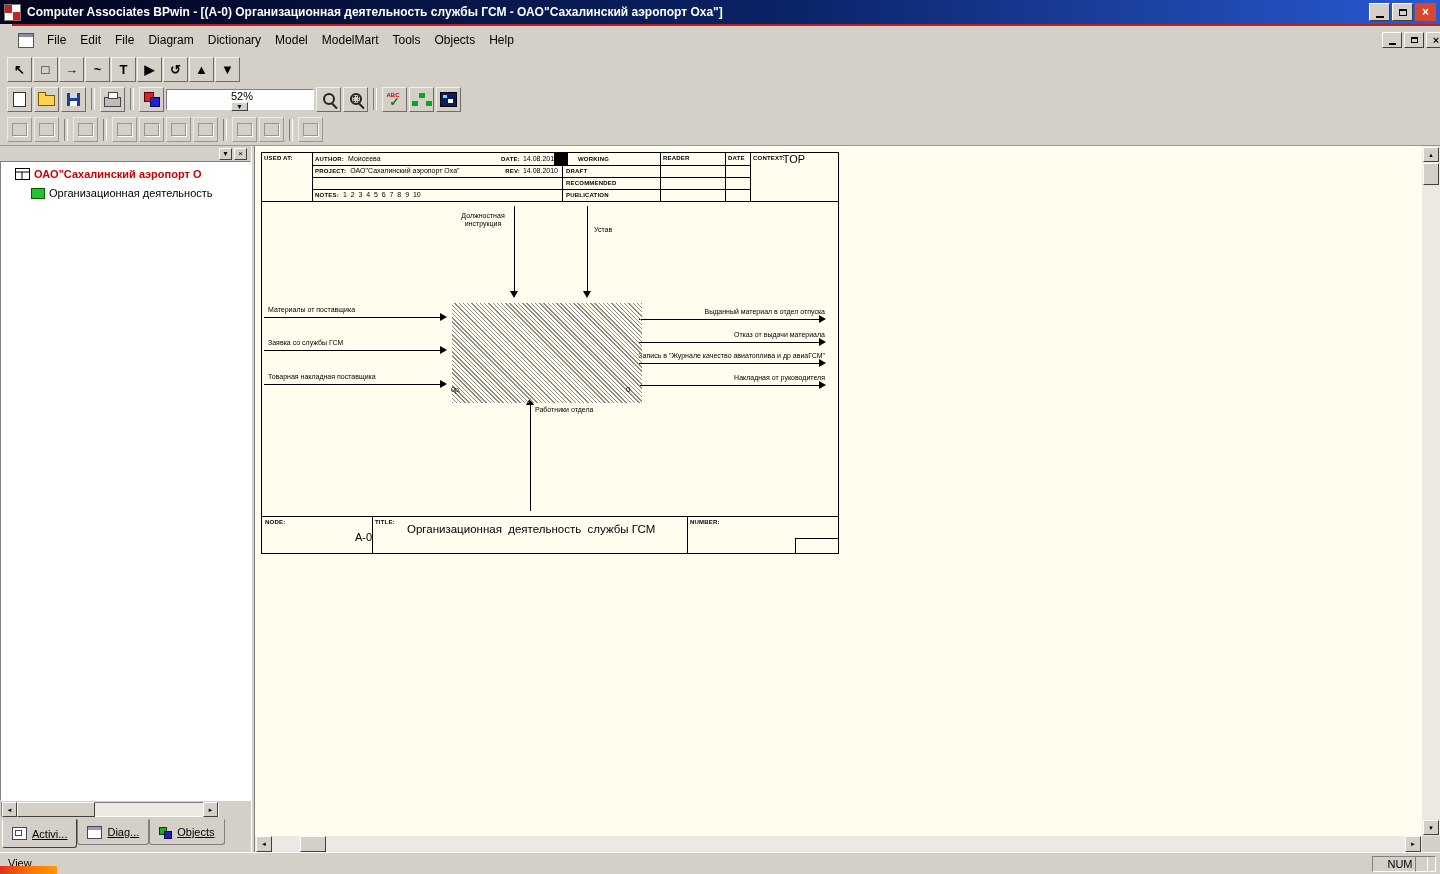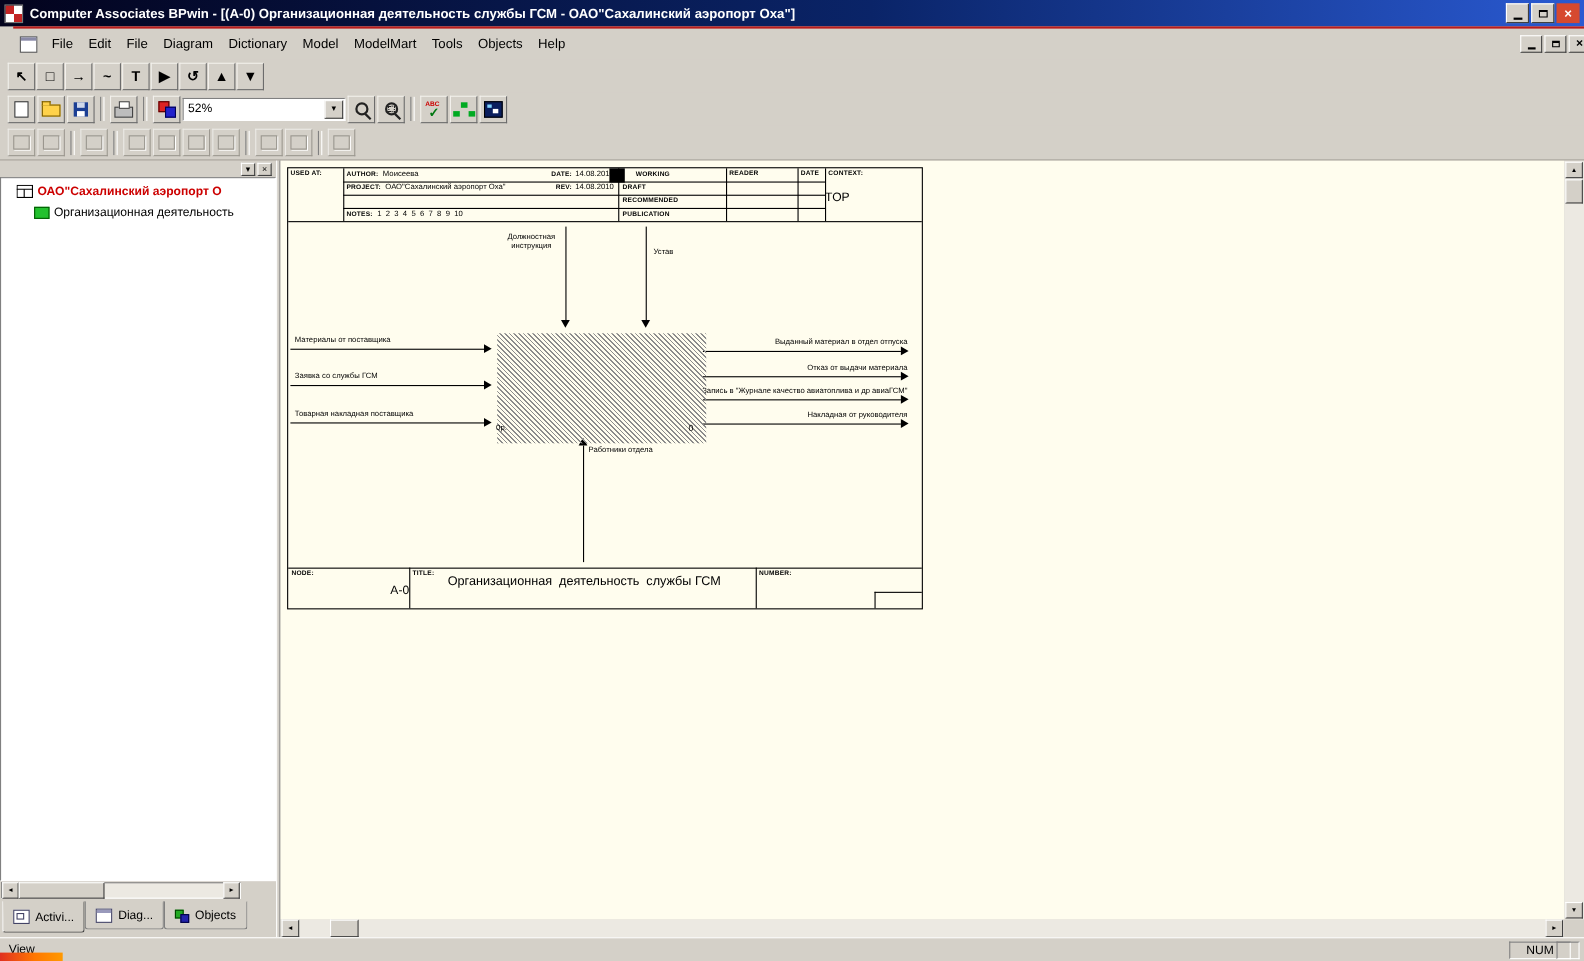--- a/index.html
+++ b/index.html
@@ -35,7 +35,7 @@
   #tb3{top:114px;height:32px;gap:2px;border-bottom:1px solid #9a968e;}
   .tbtn{width:25px;height:25px;background:#d4d0c8;border:1px solid;border-color:#f2f0ec #6c6c6c #6c6c6c #f2f0ec;display:flex;align-items:center;justify-content:center;font-size:13px;font-weight:bold;box-sizing:border-box;}
   .sep{width:2px;height:22px;border-left:1px solid #808080;border-right:1px solid #ffffff;margin:0 3px;}
-  .combo{width:148px;height:21px;background:#fff;display:flex;align-items:center;box-sizing:border-box;}
+  .combo{width:148px;height:21px;background:#fff;display:flex;align-items:center;box-sizing:border-box;flex-direction:column;}
   .combo-text{flex:1;font-size:11px;padding-left:4px;}
   .combo-btn{width:17px;height:17px;margin-right:1px;display:flex;align-items:center;justify-content:center;font-size:7px;}
   .mmbtn{width:25px;height:25px;border:1px solid;border-color:#eceae6 #9c9890 #9c9890 #eceae6;display:flex;align-items:center;justify-content:center;box-sizing:border-box;}

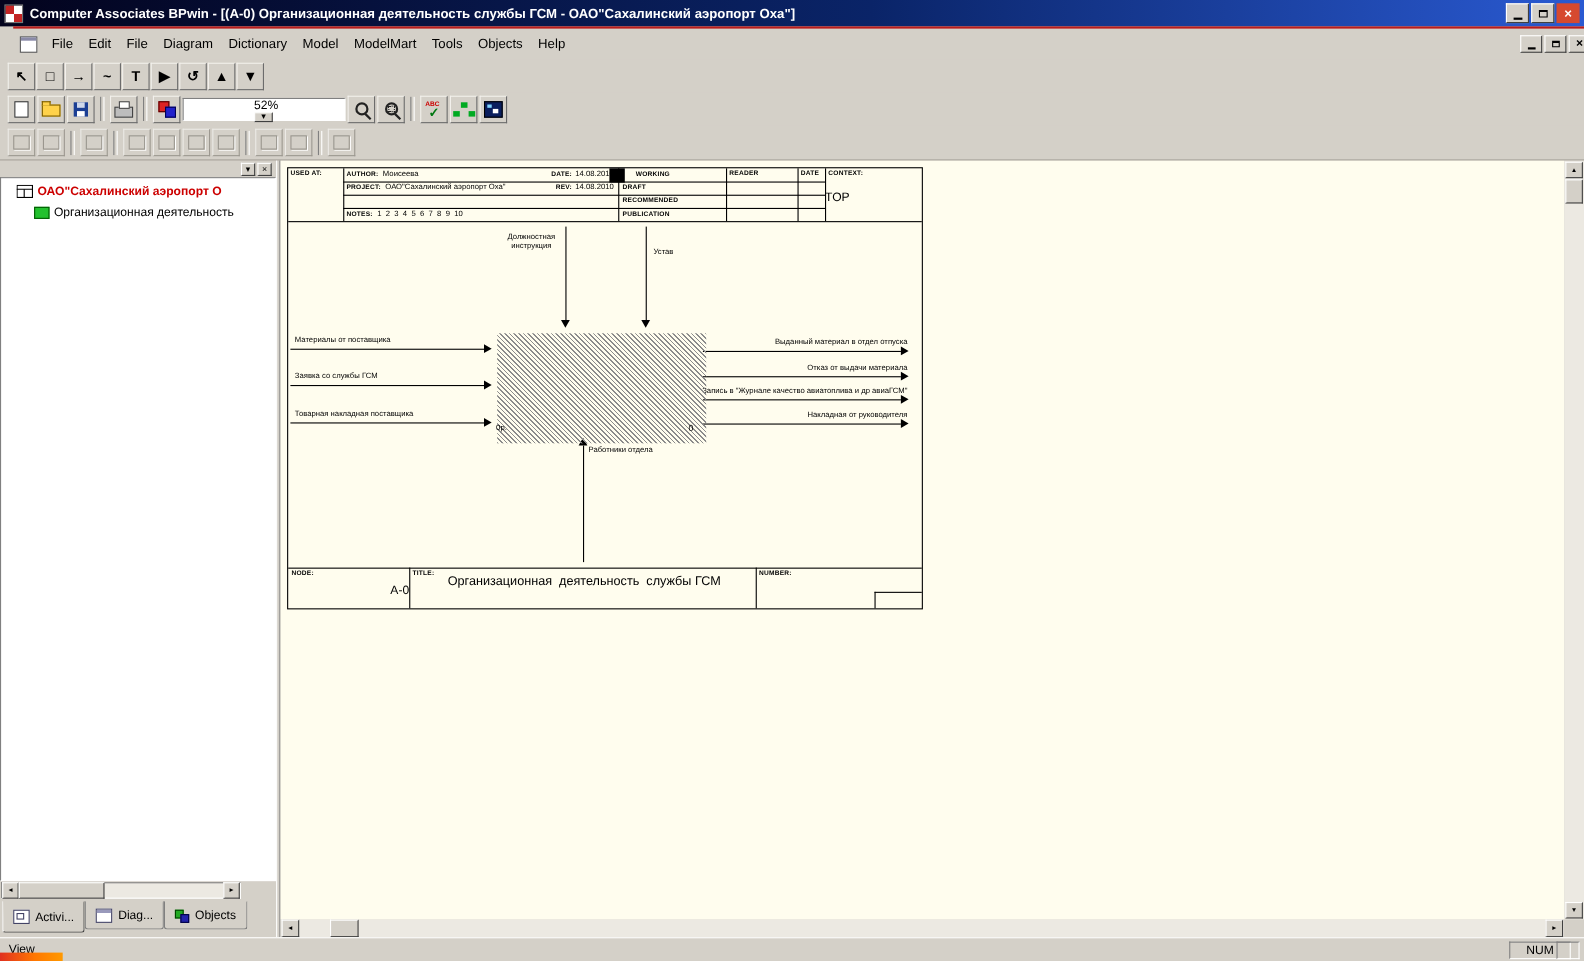--- a/index.html
+++ b/index.html
@@ -362,7 +362,7 @@
       <span class="kit-lab abs" style="left:401px;top:2px;">READER</span>
       <span class="kit-lab abs" style="left:466px;top:2px;">DATE</span>
       <span class="kit-lab abs" style="left:491px;top:2px;">CONTEXT:</span>
-      <span class="abs" style="left:488px;top:21px;width:88px;text-align:left;font-size:11px;">TOP</span>
+      <span class="abs" style="left:488px;top:0;width:88px;text-align:center;font-size:11px;">TOP</span>
 
       <div class="vline" style="left:252px;top:53px;height:85px;"></div>
       <div class="ah-d" style="left:248px;top:138px;"></div>

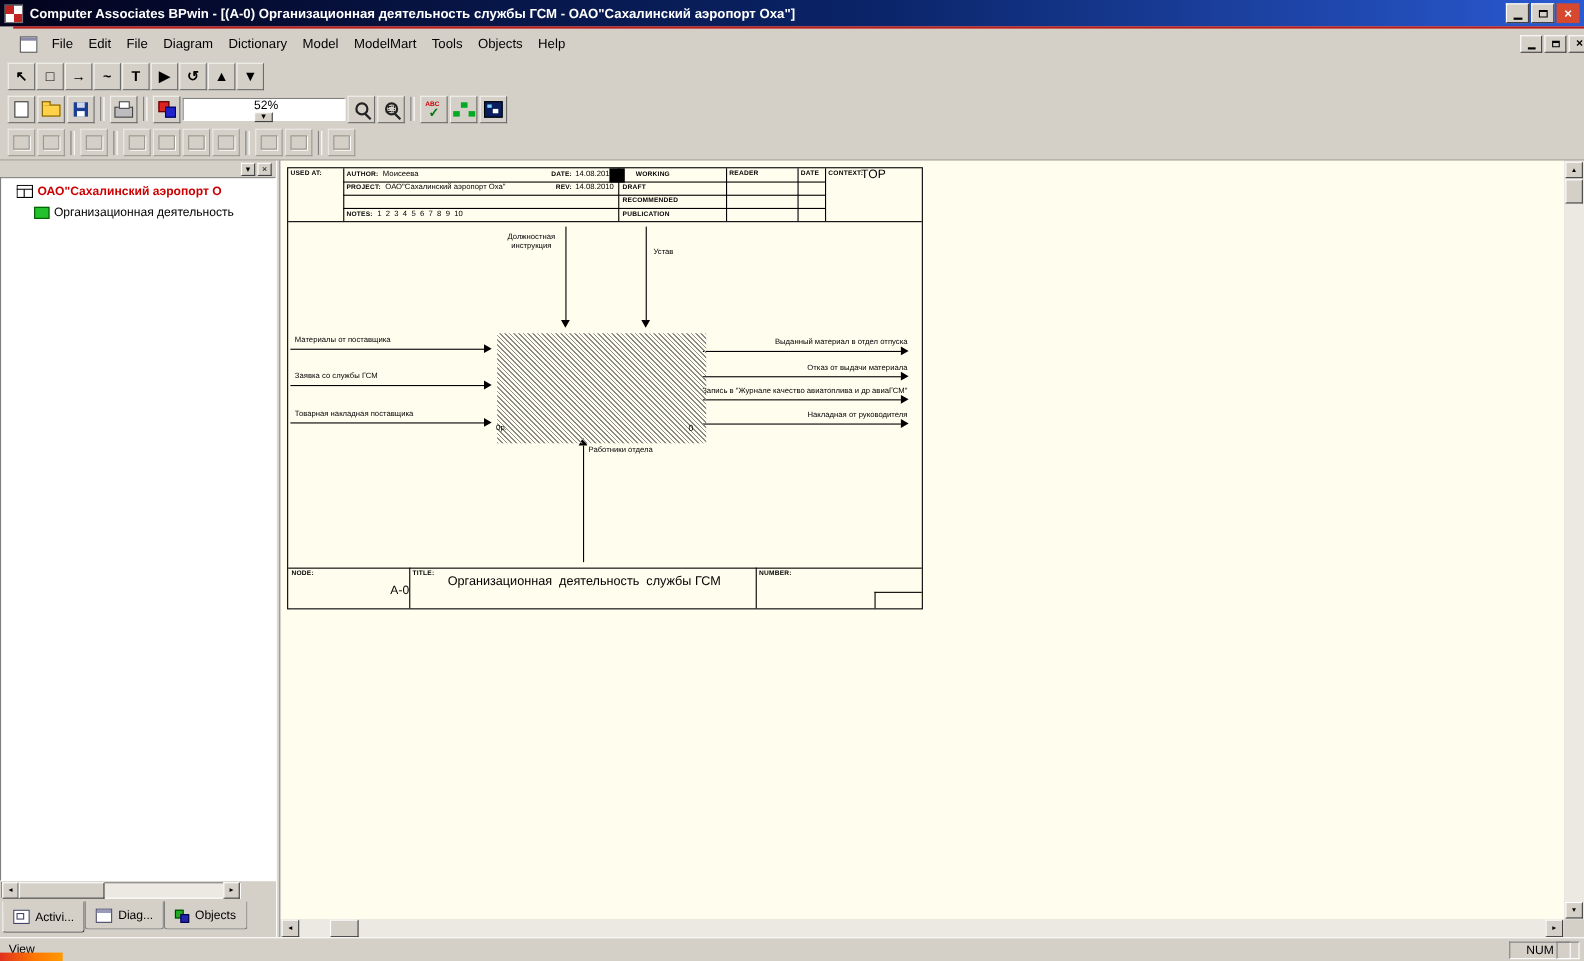--- a/index.html
+++ b/index.html
@@ -78,7 +78,7 @@
   #tree-hscroll{position:absolute;left:1px;top:656px;width:218px;height:15px;background:#ece9e2;display:flex;align-items:center;}
   .sbtn{width:15px;height:15px;display:flex;align-items:center;justify-content:center;font-size:6px;line-height:1;padding:0;flex:none;}
   .thumb{background:#d4d0c8;border:1px solid;border-color:#fff #404040 #404040 #fff;box-sizing:border-box;}
-  #tabs{position:absolute;left:2px;top:673px;height:27px;display:flex;}
+  #tabs{position:absolute;left:2px;top:673px;height:27px;display:flex;text-decoration:underline;}
   .tab{height:24px;display:flex;align-items:center;gap:5px;padding:0 9px;font-size:11px;background:#d4d0c8;border:1px solid #808080;border-top:1px solid #d4d0c8;border-radius:0 0 3px 3px;white-space:nowrap;}
   .tab.active{height:27px;border-color:#fff #404040 #404040 #fff;border-top-color:#d4d0c8;background:#d4d0c8;}
   .ti{width:13px;height:11px;border:1px solid #446;background:#fff;position:relative;flex:none;}

